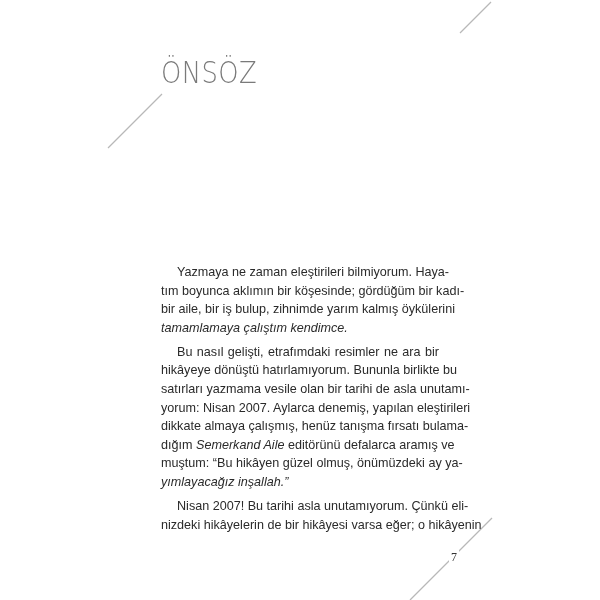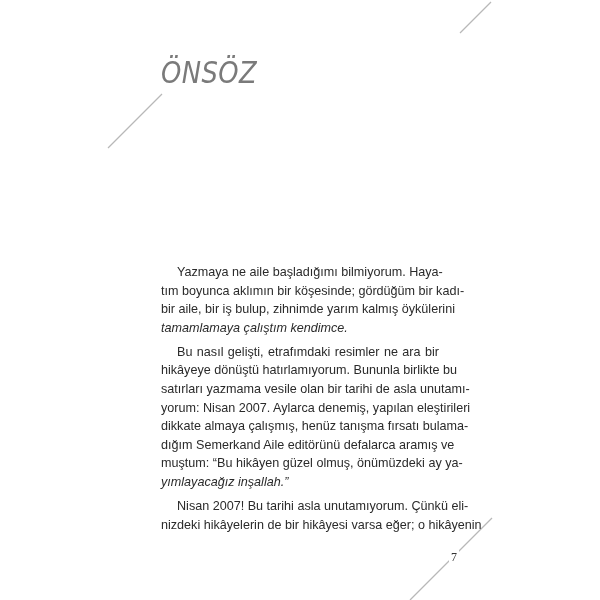--- a/index.html
+++ b/index.html
@@ -8,7 +8,7 @@
   .page { position:absolute; left:0; top:0; width:600px; height:600px; }
   .title { position:absolute; left:161px; top:56px; font-size:30px; font-weight:300;
            color:#7a7a7a; letter-spacing:0.5px; line-height:34px;
-           font-family:"DejaVu Sans", sans-serif; font-weight:normal;font-style:italic; -webkit-text-stroke:0; }
+           font-family:"DejaVu Sans", sans-serif; font-weight:normal; -webkit-text-stroke:0; }
   .title span { display:inline-block; transform:scaleX(0.86); transform-origin:left center; font-weight:200; }
   .deco { position:absolute; left:0; top:0; width:600px; height:600px; pointer-events:none; }
   .body-text { position:absolute; left:161px; top:263px; width:278px; color:#2a2a2a;

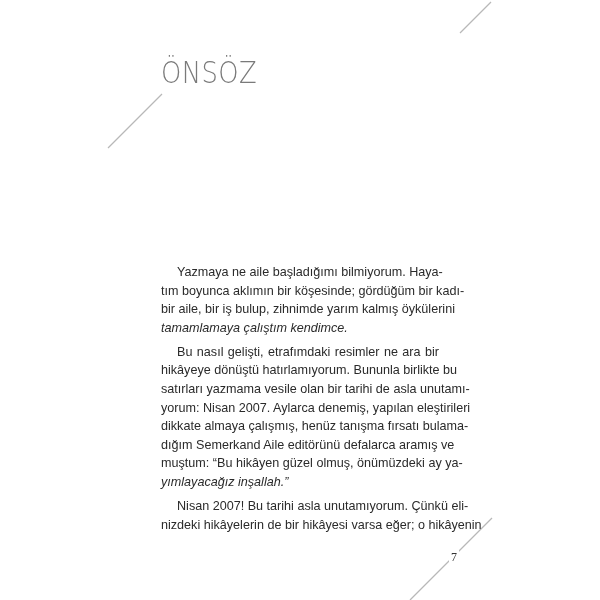--- a/index.html
+++ b/index.html
@@ -37,7 +37,7 @@
 
   <div class="body-text">
     <div class="para">
-      <span class="line indent">Yazmaya ne aile başladığımı bilmiyorum. Haya-</span>
+      <span class="line indent">Yazmaya ne zaman eleştirileri bilmiyorum. Haya-</span>
       <span class="line">tım boyunca aklımın bir köşesinde; gördüğüm bir kadı-</span>
       <span class="line">bir aile, bir iş bulup, zihnimde yarım kalmış öykülerini</span>
       <span class="line last">tamamlamaya çalıştım kendimce.</span>

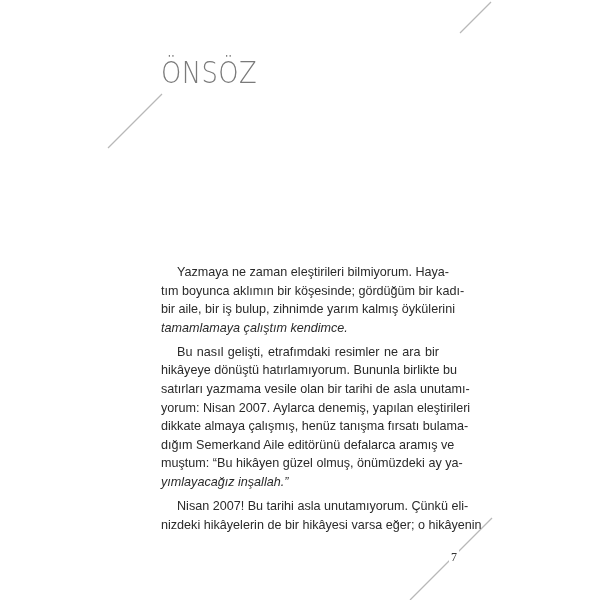--- a/index.html
+++ b/index.html
@@ -18,7 +18,7 @@
           height:18.6px; overflow:visible; }
   .line.last { text-align-last:left;font-style:italic; }
   .line.indent { padding-left:16px; }
-  .line .it { }
+  .line .it { font-style:italic; }
   .page-number { position:absolute; left:449px; top:550px; font-size:12px; color:#333;
                  font-family:"Liberation Serif", serif; background:#fff; padding:0 2px; line-height:14px; }
 </style>

